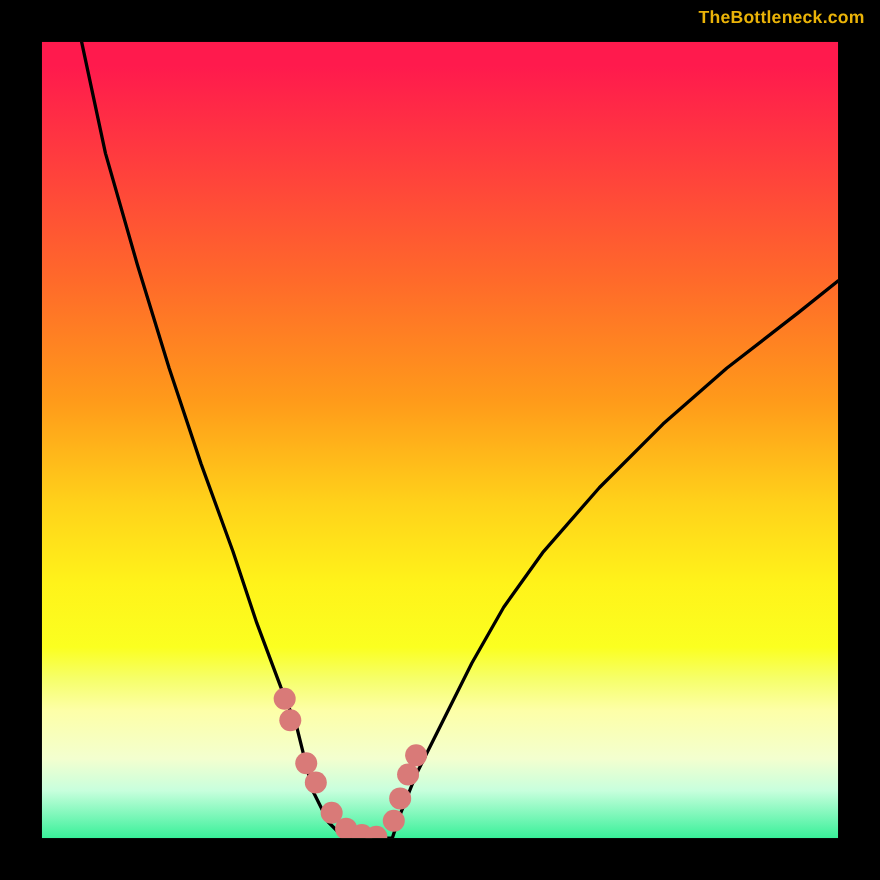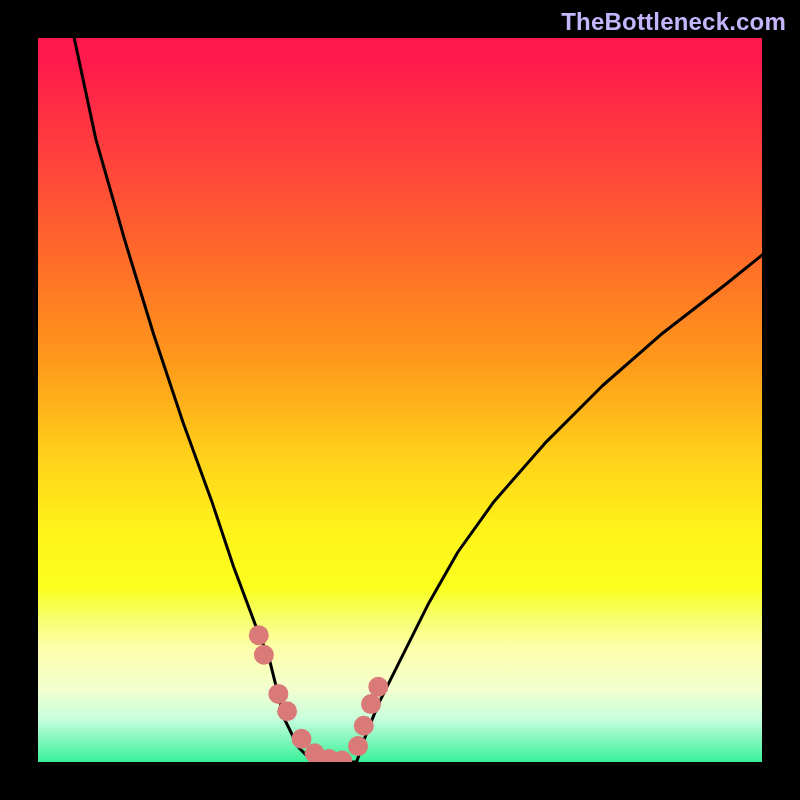--- a/index.html
+++ b/index.html
@@ -51,9 +51,9 @@
     top: 8px;
     right: 14px;
     font-family: Arial, Helvetica, sans-serif;
-    font-size: 24px;
+    font-size: 16px;
     font-weight: 600;
-    color: #c4b5fd;
+    color: #eab308;
     letter-spacing: 0.2px;
   }
   svg.curve {

